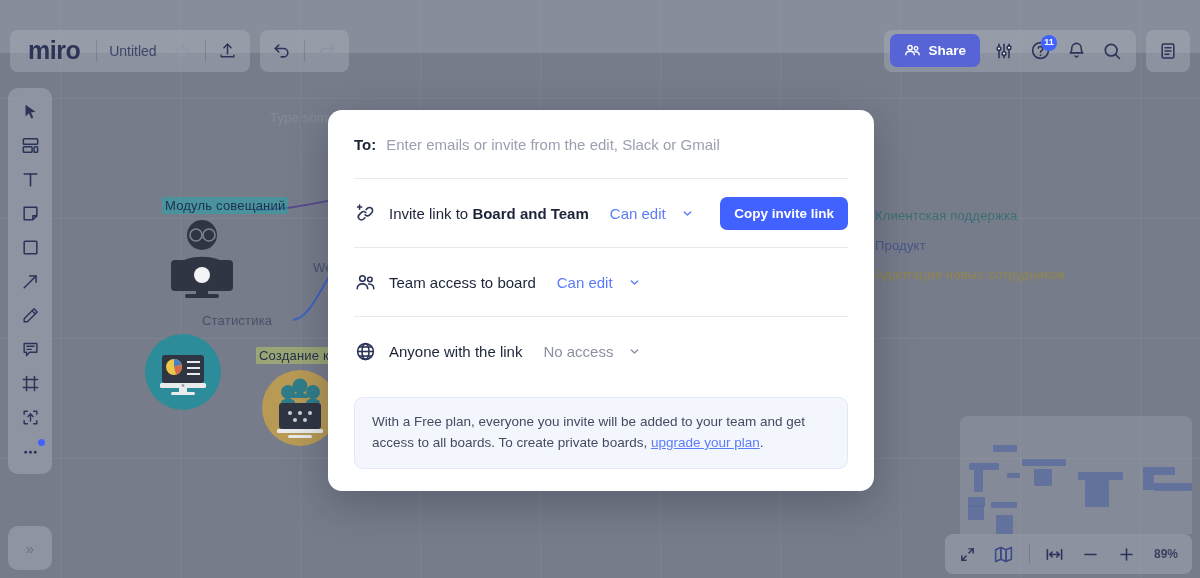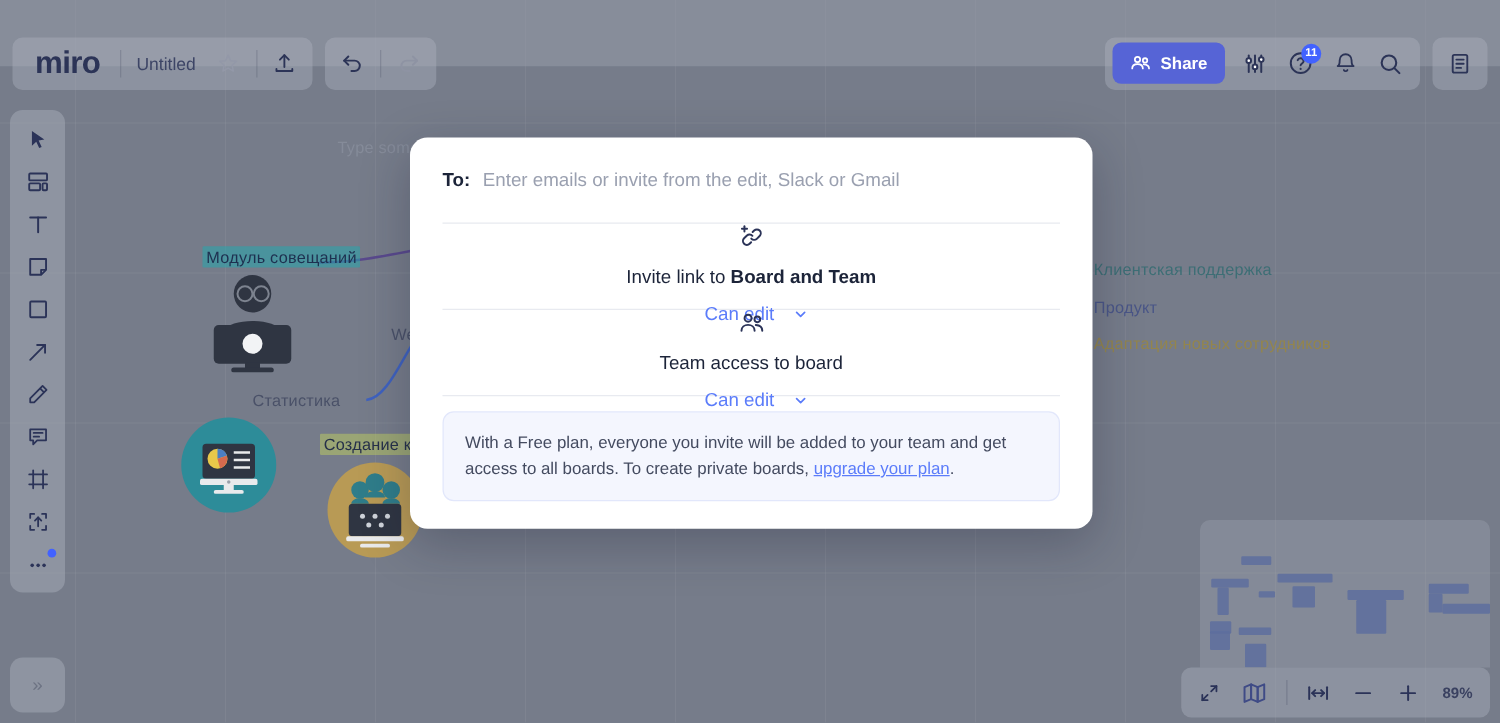--- a/index.html
+++ b/index.html
@@ -160,7 +160,7 @@
 
   .divider { height: 1px; background: #e8eaf0; margin: 0 26px; }
 
-  .acc-row { height: 68px; gap: 13px; flex-direction: column; }
+  .acc-row { height: 68px; gap: 13px; }
   .acc-icon { width: 22px; display:flex; align-items:center; justify-content:center; color:#2b3358; flex: none; }
   .acc-text { font-size: 15px; color: #1c2439; white-space: nowrap; }
   .acc-text b { font-weight: 700; }

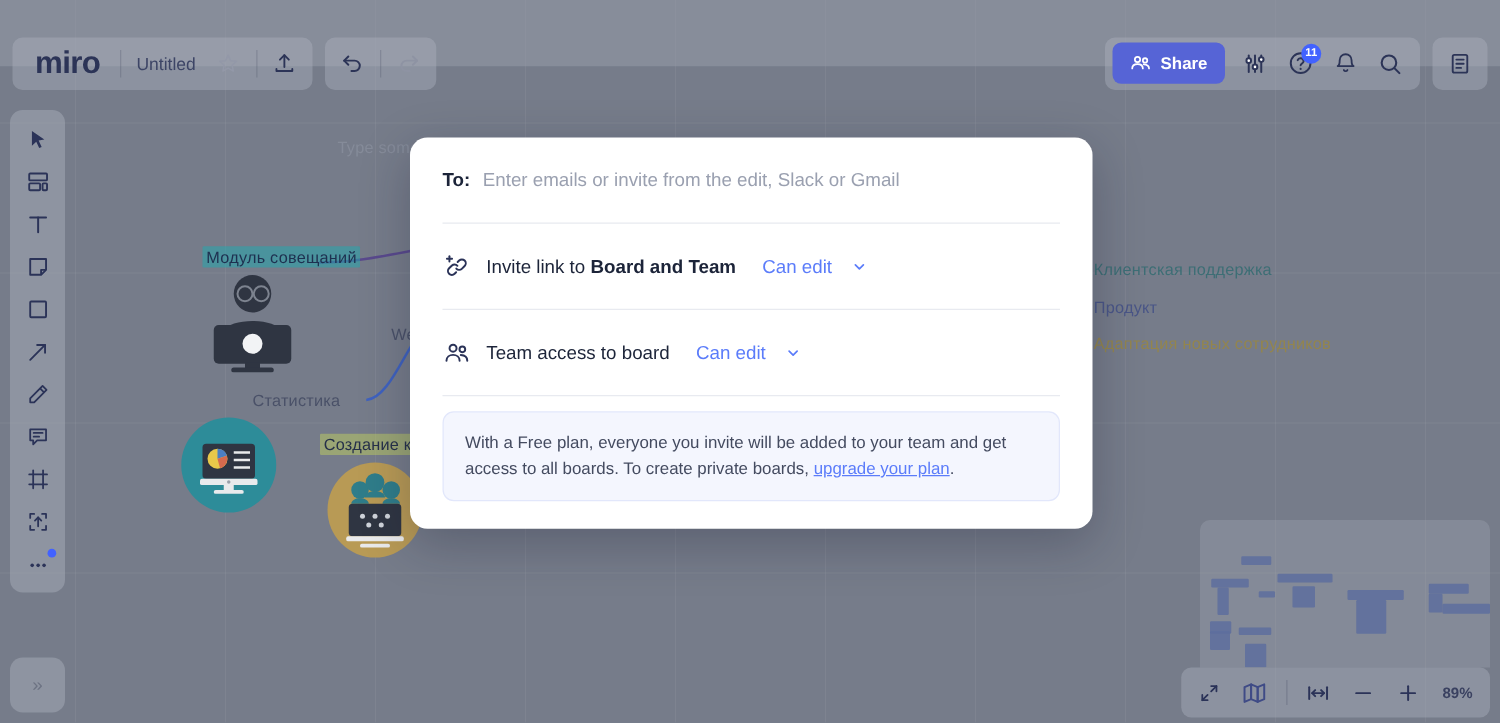--- a/index.html
+++ b/index.html
@@ -554,6 +554,7 @@
         </span>
       </span>
       <span class="spacer"></span>
+      <button class="copy-btn">Copy invite link</button>
     </div>
 
     <div class="divider"></div>

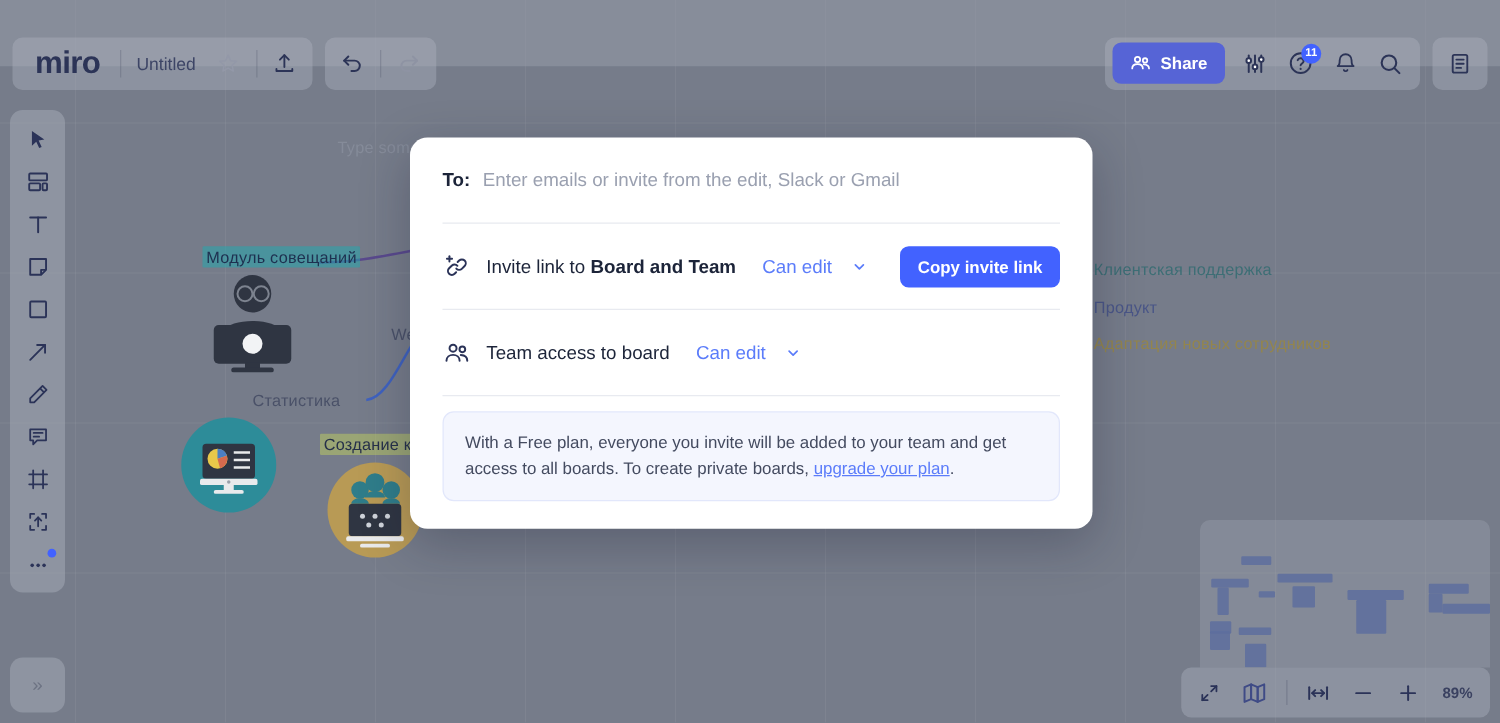--- a/index.html
+++ b/index.html
@@ -581,6 +581,26 @@
 
     <div class="divider"></div>
 
+    <div class="row acc-row">
+      <span class="acc-icon">
+        <svg width="21" height="21" viewBox="0 0 24 24" fill="none" stroke="currentColor" stroke-width="1.8">
+          <circle cx="12" cy="12" r="9"></circle>
+            <ellipse cx="12" cy="12" rx="4" ry="9"></ellipse>
+          <line x1="3" y1="12" x2="21" y2="12"></line>
+            <line x1="4.6" y1="6.8" x2="19.4" y2="6.8"></line>
+            <line x1="4.6" y1="17.2" x2="19.4" y2="17.2"></line>
+        </svg>
+      </span>
+      <span class="acc-text">Anyone with the link</span>
+      <span class="acc-select sel-gray">
+        <span>No access</span>
+        <span>
+          <svg width="11" height="11" viewBox="0 0 24 24" fill="none" stroke="currentColor" stroke-width="3" stroke-linecap="round" stroke-linejoin="round">
+              <polyline points="5,8.5 12,15.5 19,8.5"></polyline>
+            </svg>
+        </span>
+      </span>
+    </div>
 
     <div class="notice">
       <span>With a Free plan, everyone you invite will be added to your team and get access to all boards. To create private boards, </span><a>upgrade your plan</a><span>.</span>

